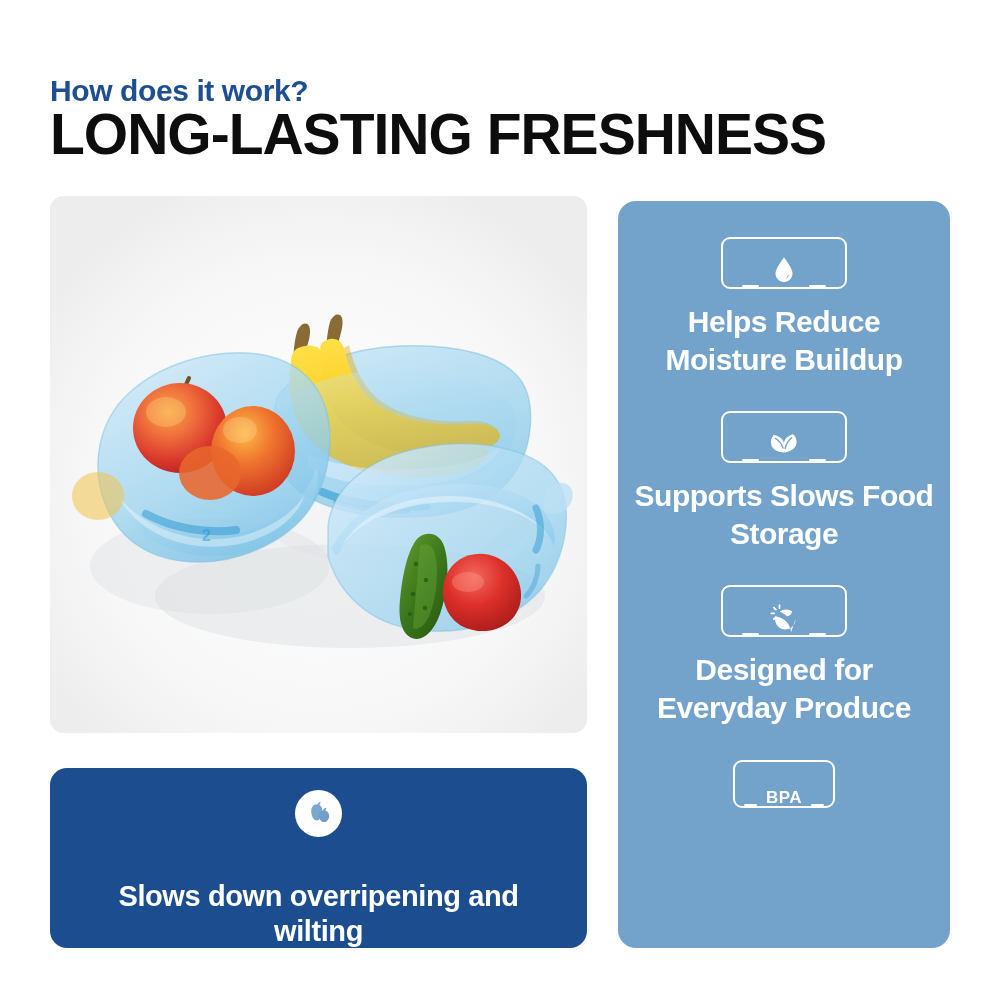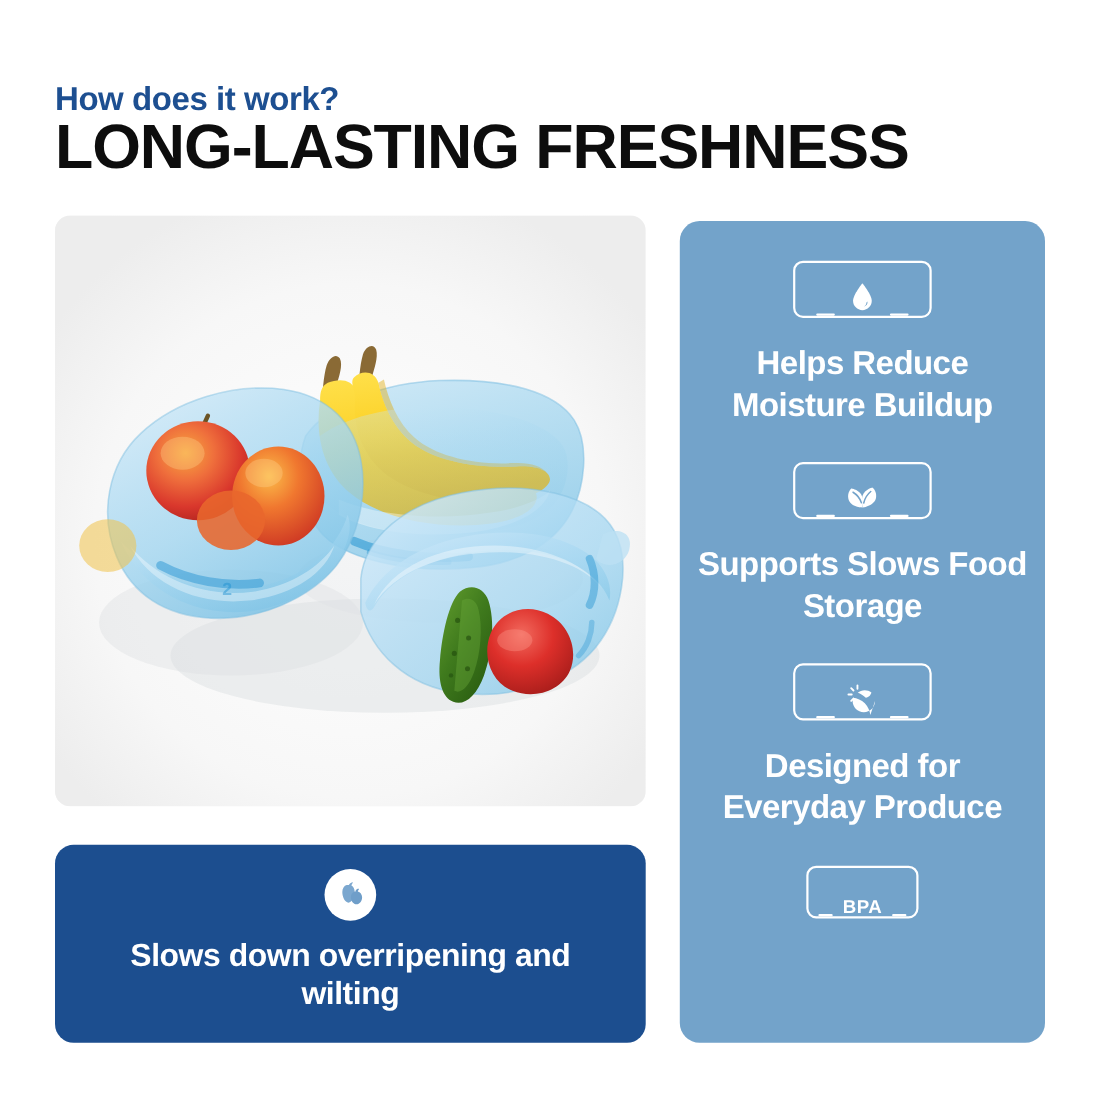--- a/index.html
+++ b/index.html
@@ -121,7 +121,7 @@
     line-height:1;
   }
   .feature-label {
-    margin-top:23px;
+    margin-top:14px;
     color:#ffffff;
     font-size:30px;
     font-weight:bold;

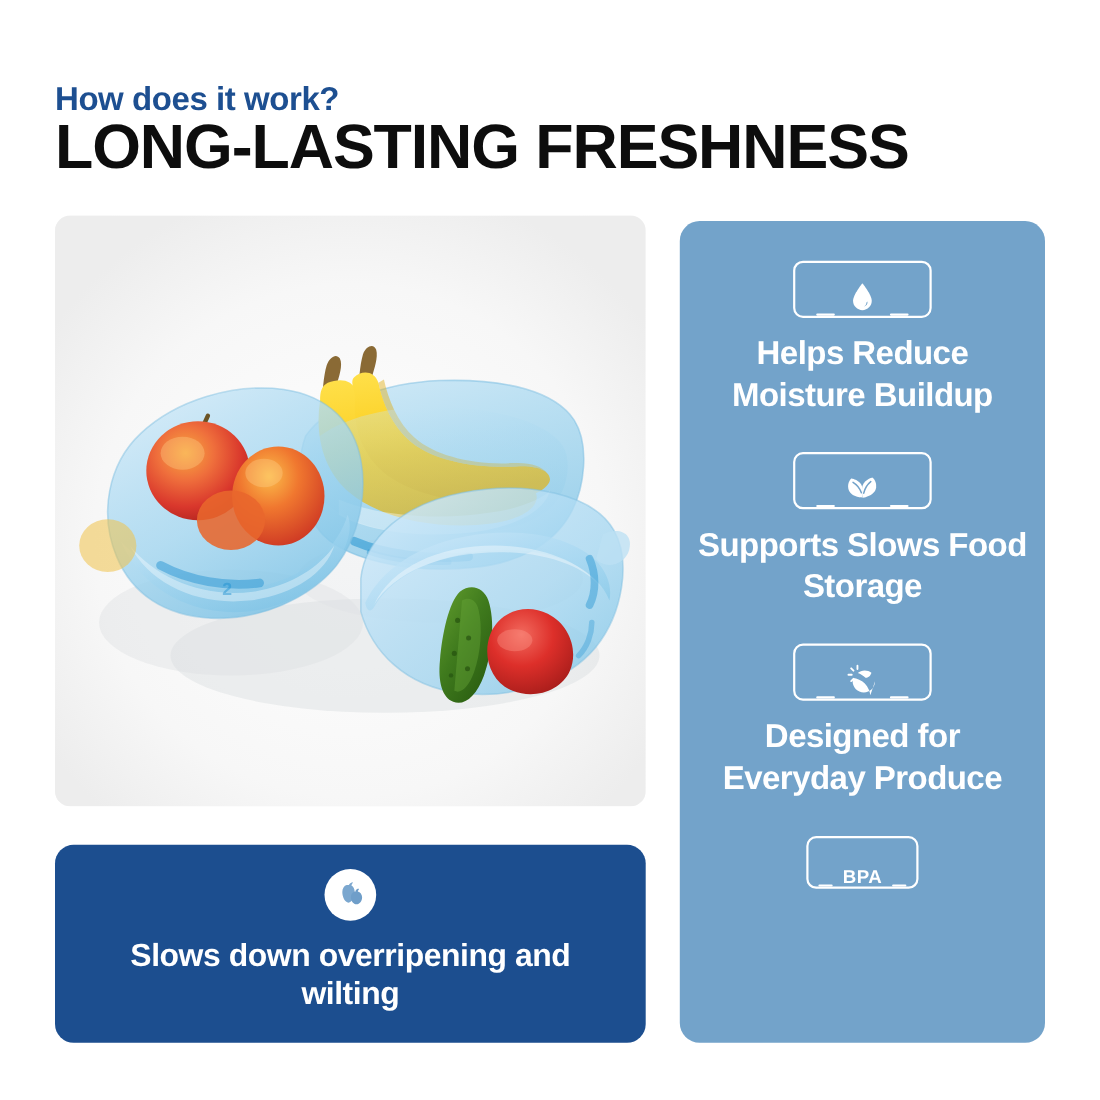--- a/index.html
+++ b/index.html
@@ -54,6 +54,7 @@
     align-items:center;
     justify-content:flex-start;
     padding-top:22px;
+    gap:27px;
   }
   #highlight-icon-circle {
     width:47px; height:47px;

